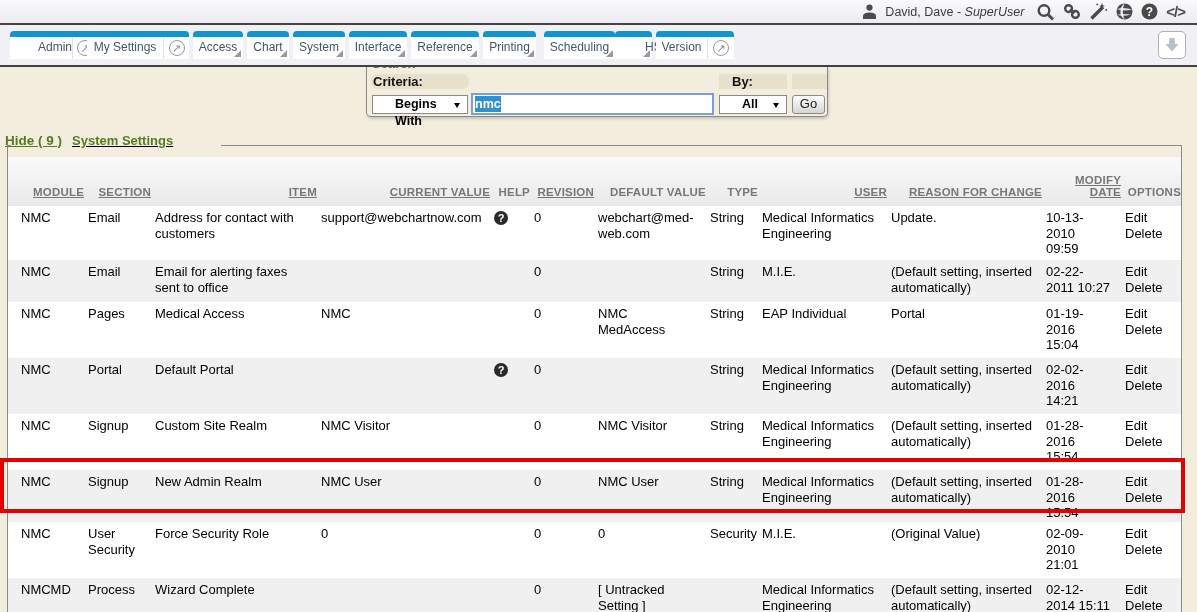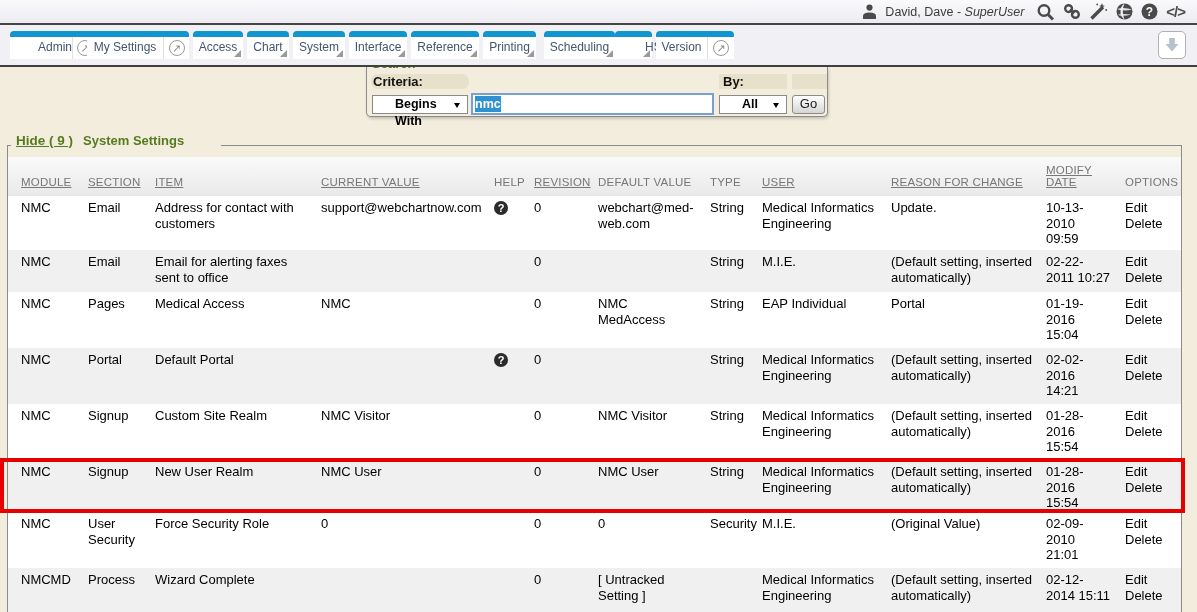--- a/index.html
+++ b/index.html
@@ -179,7 +179,7 @@
 
   <div id="spanel">
     <div class="shcell" style="left:4px;  width:98px;border-radius:7px;">Criteria:</div>
-    <div class="shcell" style="left:352px; width:68px; padding-left:4px;">By:</div>
+    <div class="shcell" style="left:352px; width:68px; padding-left:13px;">By:</div>
     <div class="shcell" style="left:425px; width:35px;"></div>
     <div class="fselect" style="left:5px; top:28px; width:96px;">Begins With<span class="arr"></span></div>
     <div id="sinput"><span class="sel">nmc</span></div>

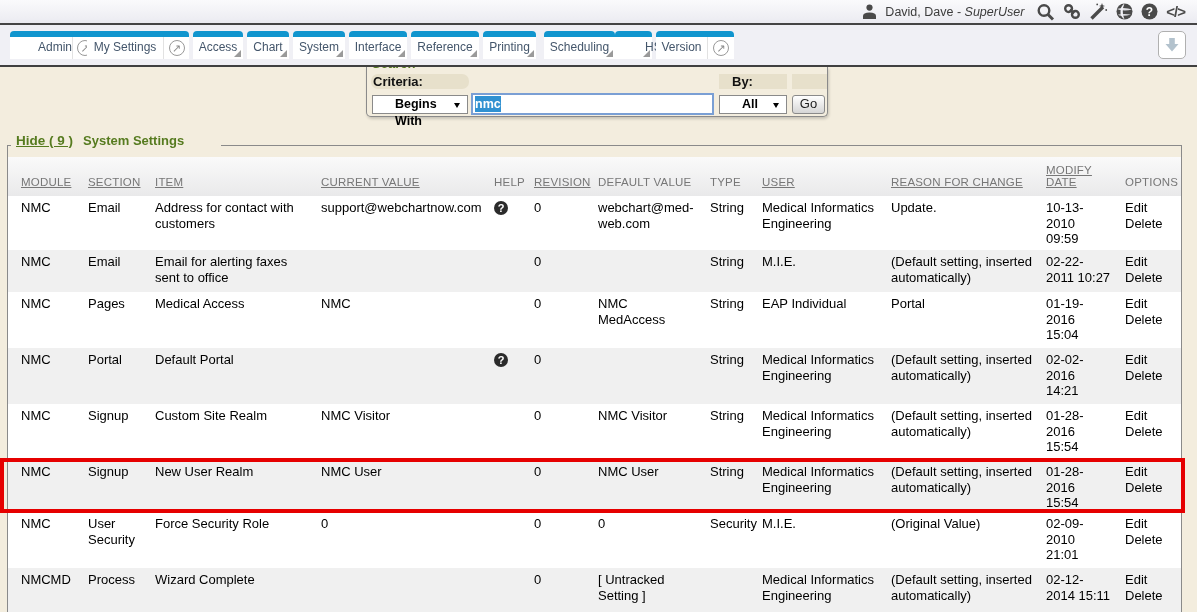--- a/index.html
+++ b/index.html
@@ -56,7 +56,7 @@
 
 
 .fsline { position:absolute; background:#8a8a8a; }
-#legend { position:absolute; left:16px; top:133px; display:flex; align-items:baseline; z-index:1; }
+#legend { position:absolute; left:5px; top:133px; display:flex; align-items:baseline; z-index:1;text-decoration:underline; }
 #hidelink { font-size:13.5px; font-weight:bold; color:#567b1f; text-decoration:underline; }
 #sstitle { font-size:13px; font-weight:bold; color:#567b1f; margin-left:10px; }
 

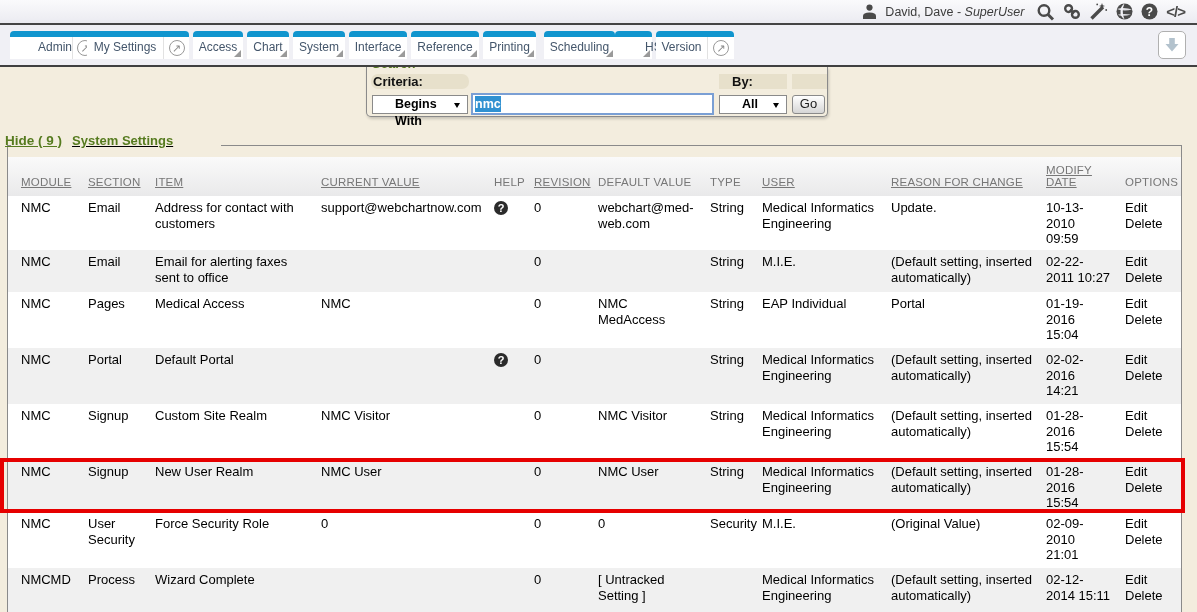--- a/index.html
+++ b/index.html
@@ -62,8 +62,8 @@
 
 
 #tbl { position:absolute; left:8px; top:157px; width:1173px; border-collapse:collapse; table-layout:fixed; }
-#tbl th { background:linear-gradient(#fafafa,#e9e9ea); color:#777777; font-size:11.5px; letter-spacing:0.2px; font-weight:normal;
-  text-align:left; vertical-align:bottom; height:39px; padding:0 0 8px 4px; white-space:nowrap; }
+#tbl th { background:linear-gradient(#fafafa,#e9e9ea); color:#777777; font-size:11.5px; letter-spacing:0.2px; font-weight:bold;
+  text-align:right; vertical-align:bottom; height:49px; padding:0 0 8px 4px; white-space:nowrap; }
 #tbl th.u { text-decoration:underline; }
 #tbl td { font-size:13px; color:#000; vertical-align:top; padding:4px 0 0 4px; line-height:15.5px; white-space:nowrap; overflow:hidden; }
 #tbl tr.odd td { background:#fff; }

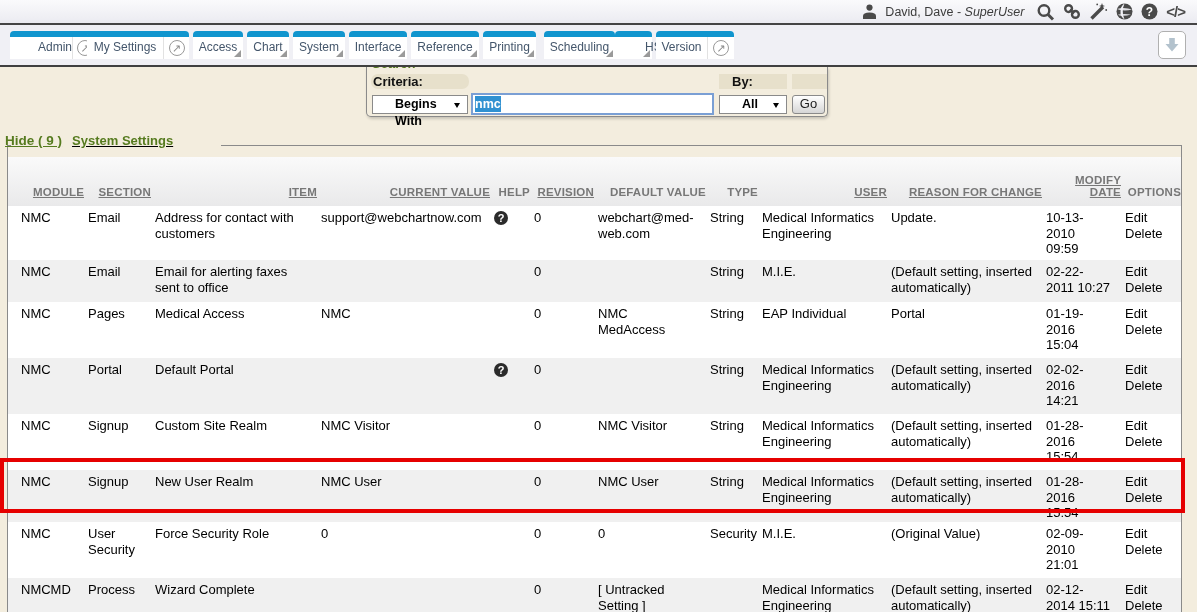--- a/index.html
+++ b/index.html
@@ -299,7 +299,7 @@
     <tr class="even" style="height:52px;">
       <td class="c1">NMC</td>
           <td>Signup</td>
-          <td>New User Realm</td>
+          <td>New Admin Realm</td>
           <td>NMC User</td>
           <td></td>
           <td>0</td>

